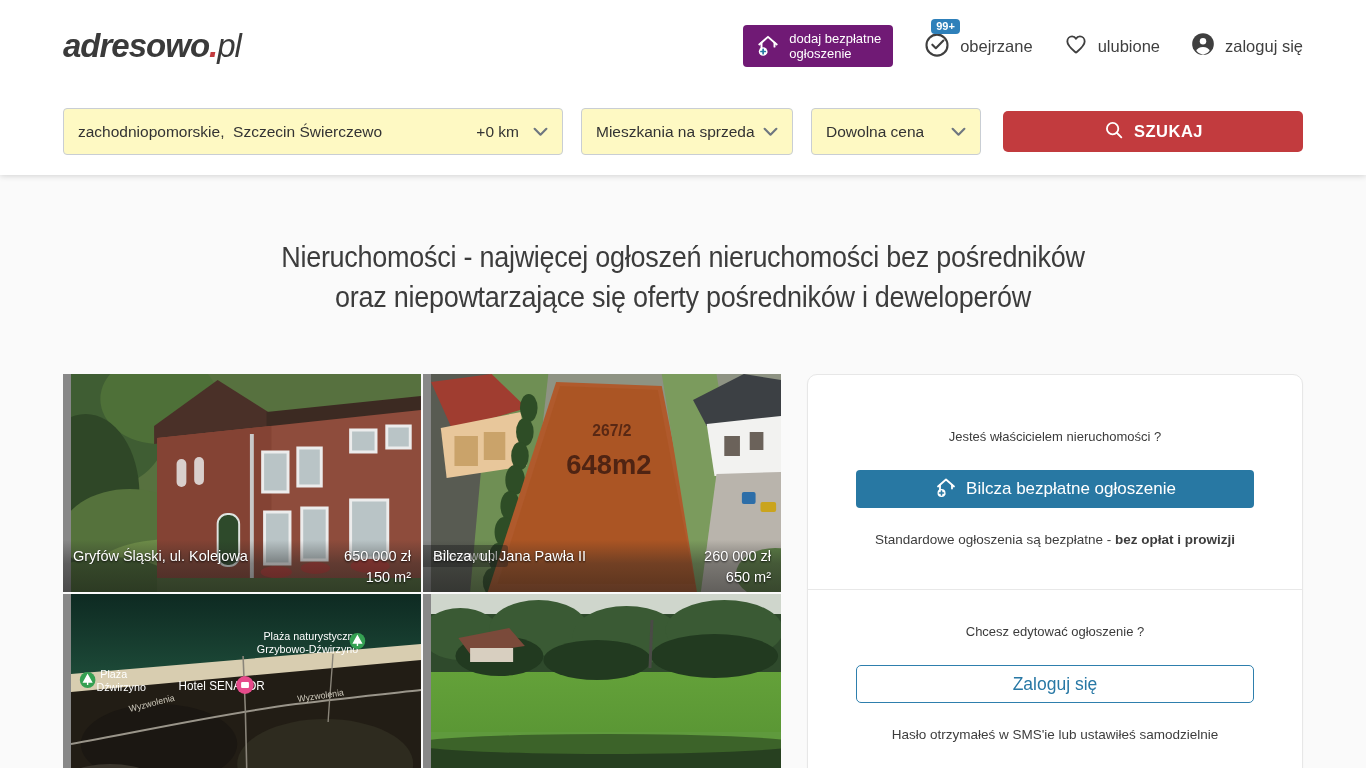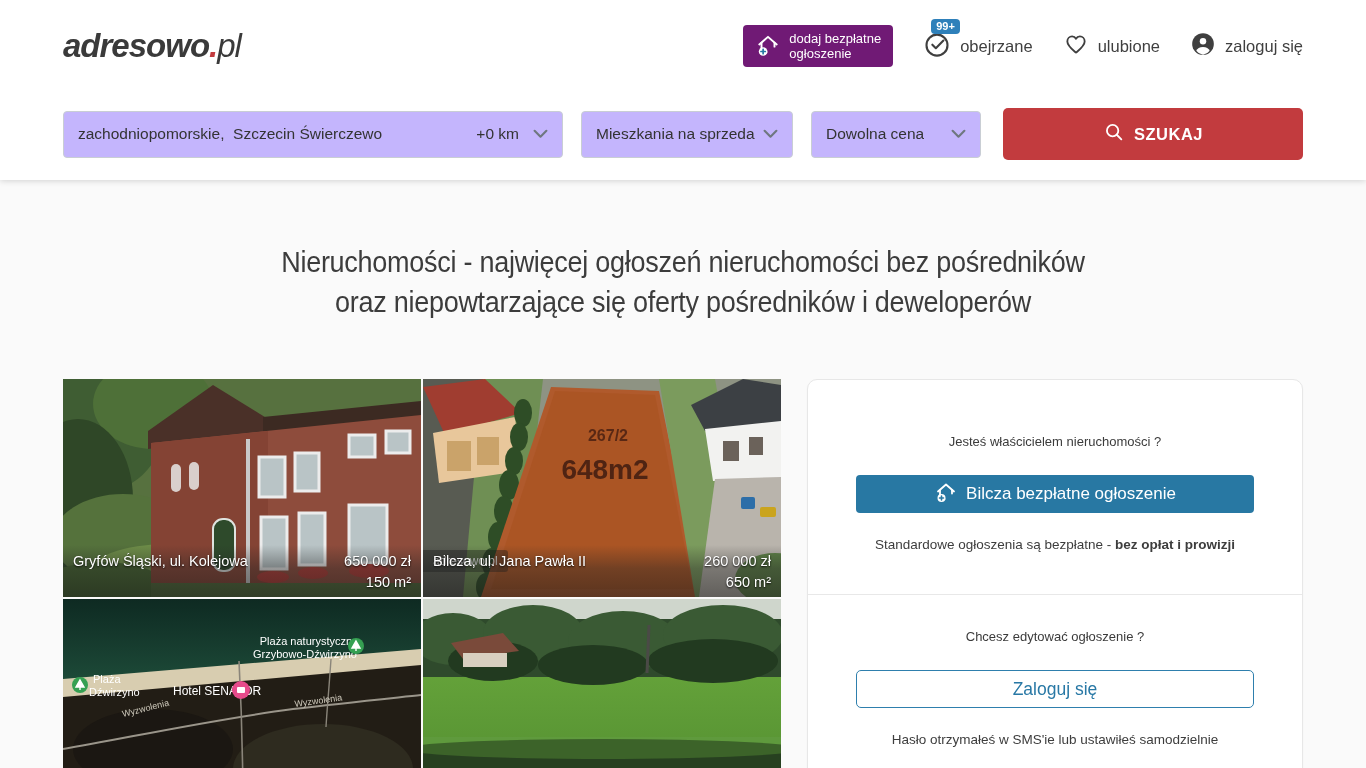--- a/index.html
+++ b/index.html
@@ -65,7 +65,7 @@
     height: 47px;
     border: 1px solid #c9ced4;
     border-radius: 4px;
-    background: #c4b5fd;
+    background: #fef9c3;
     display: flex;
     align-items: center;
     padding: 0 14px;

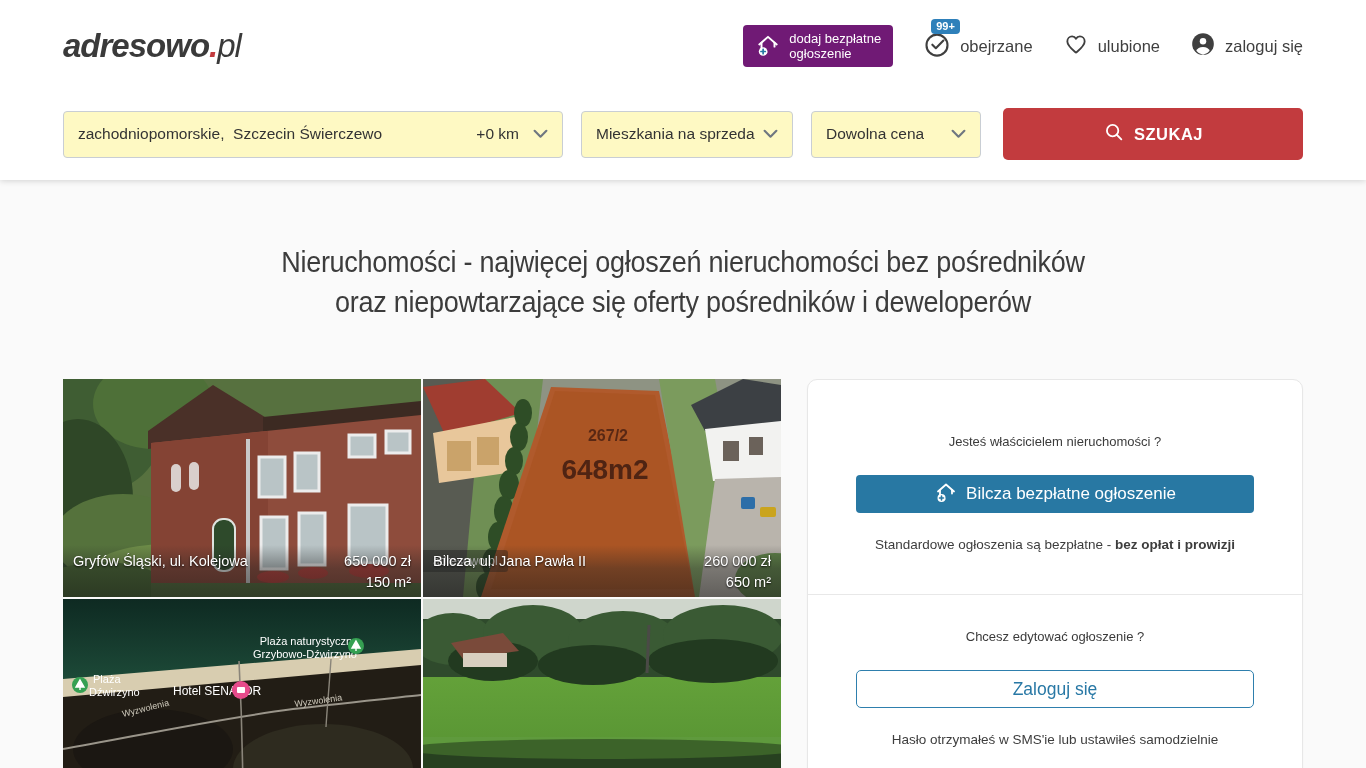--- a/index.html
+++ b/index.html
@@ -82,7 +82,7 @@
   .field .val { white-space: nowrap; overflow: hidden; }
   .search-btn {
     width: 300px;
-    height: 52px;
+    height: 41px;
     margin-left: 4px;
     background: #c23b3e;
     border: none;

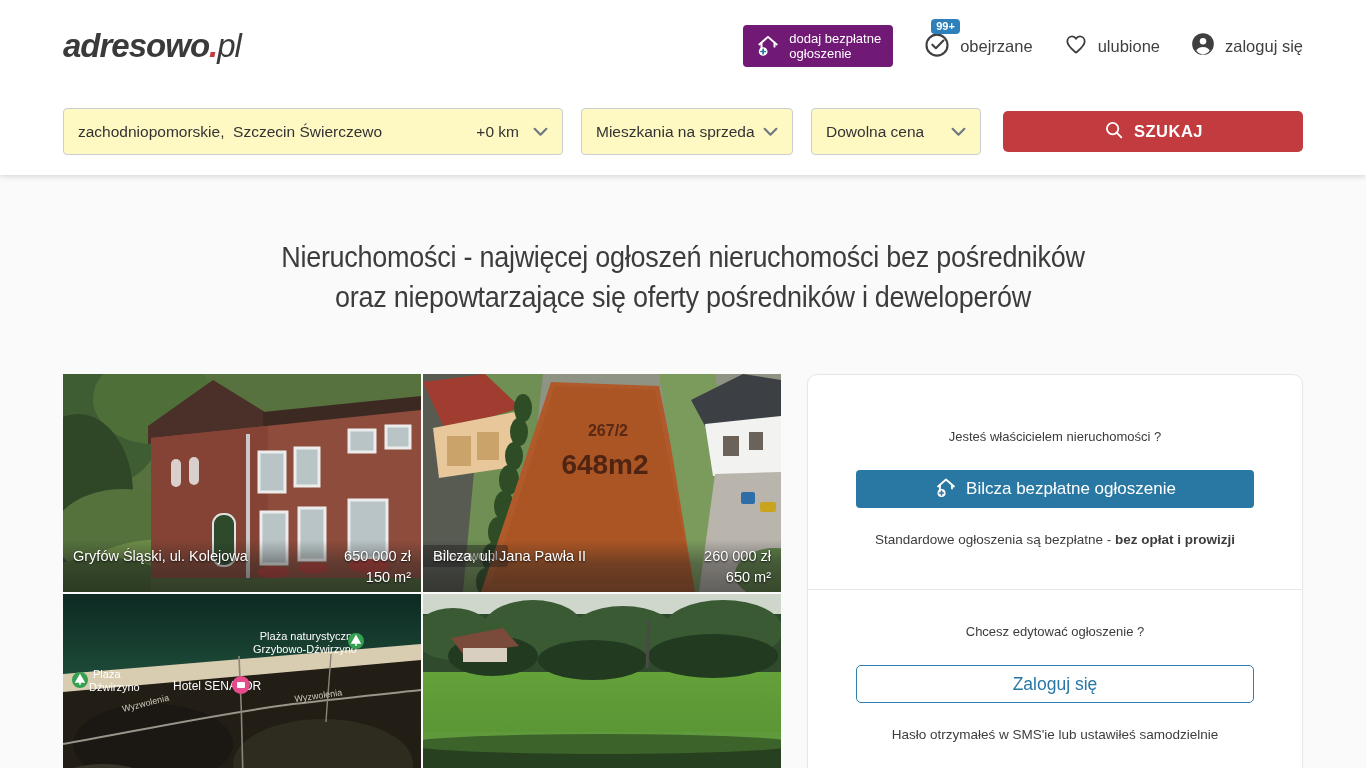--- a/index.html
+++ b/index.html
@@ -120,7 +120,7 @@
     grid-auto-rows: 218px;
     gap: 2px;
   }
-  .card { position: relative; overflow: hidden; background: #888; cursor: pointer; }
+  .card { position: relative; overflow: hidden; background: #888; cursor: pointer; padding-left: 8px; }
   .card svg.photo { display: block; width: 100%; height: 100%; }
   .card-overlay {
     position: absolute;

